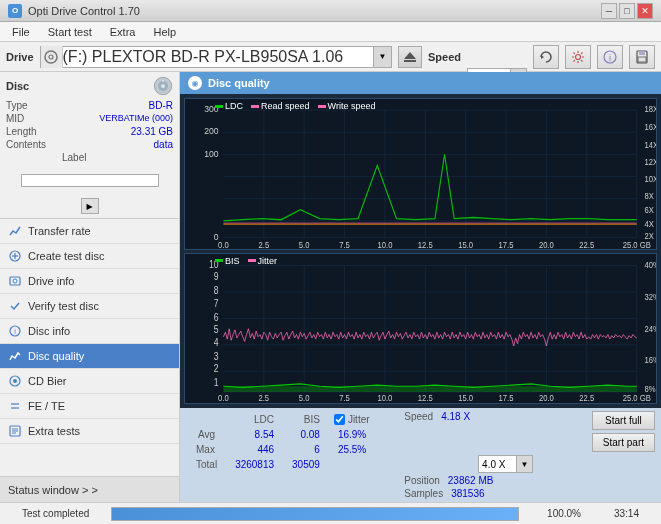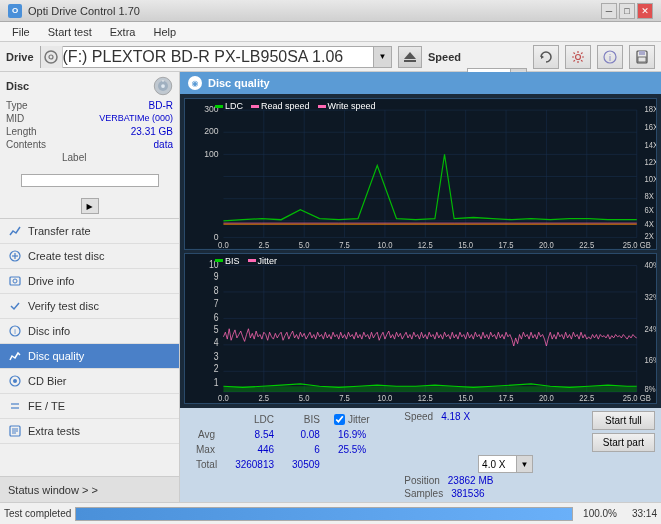--- a/index.html
+++ b/index.html
@@ -378,8 +378,8 @@
       border-top: 1px solid #ccc;
       display: flex;
       align-items: center;
-      padding: 0 4px;
-      gap: 4px;
+      padding: 0 22px;
+      gap: 22px;
     }
     .progress-label {
       font-size: 10px;

